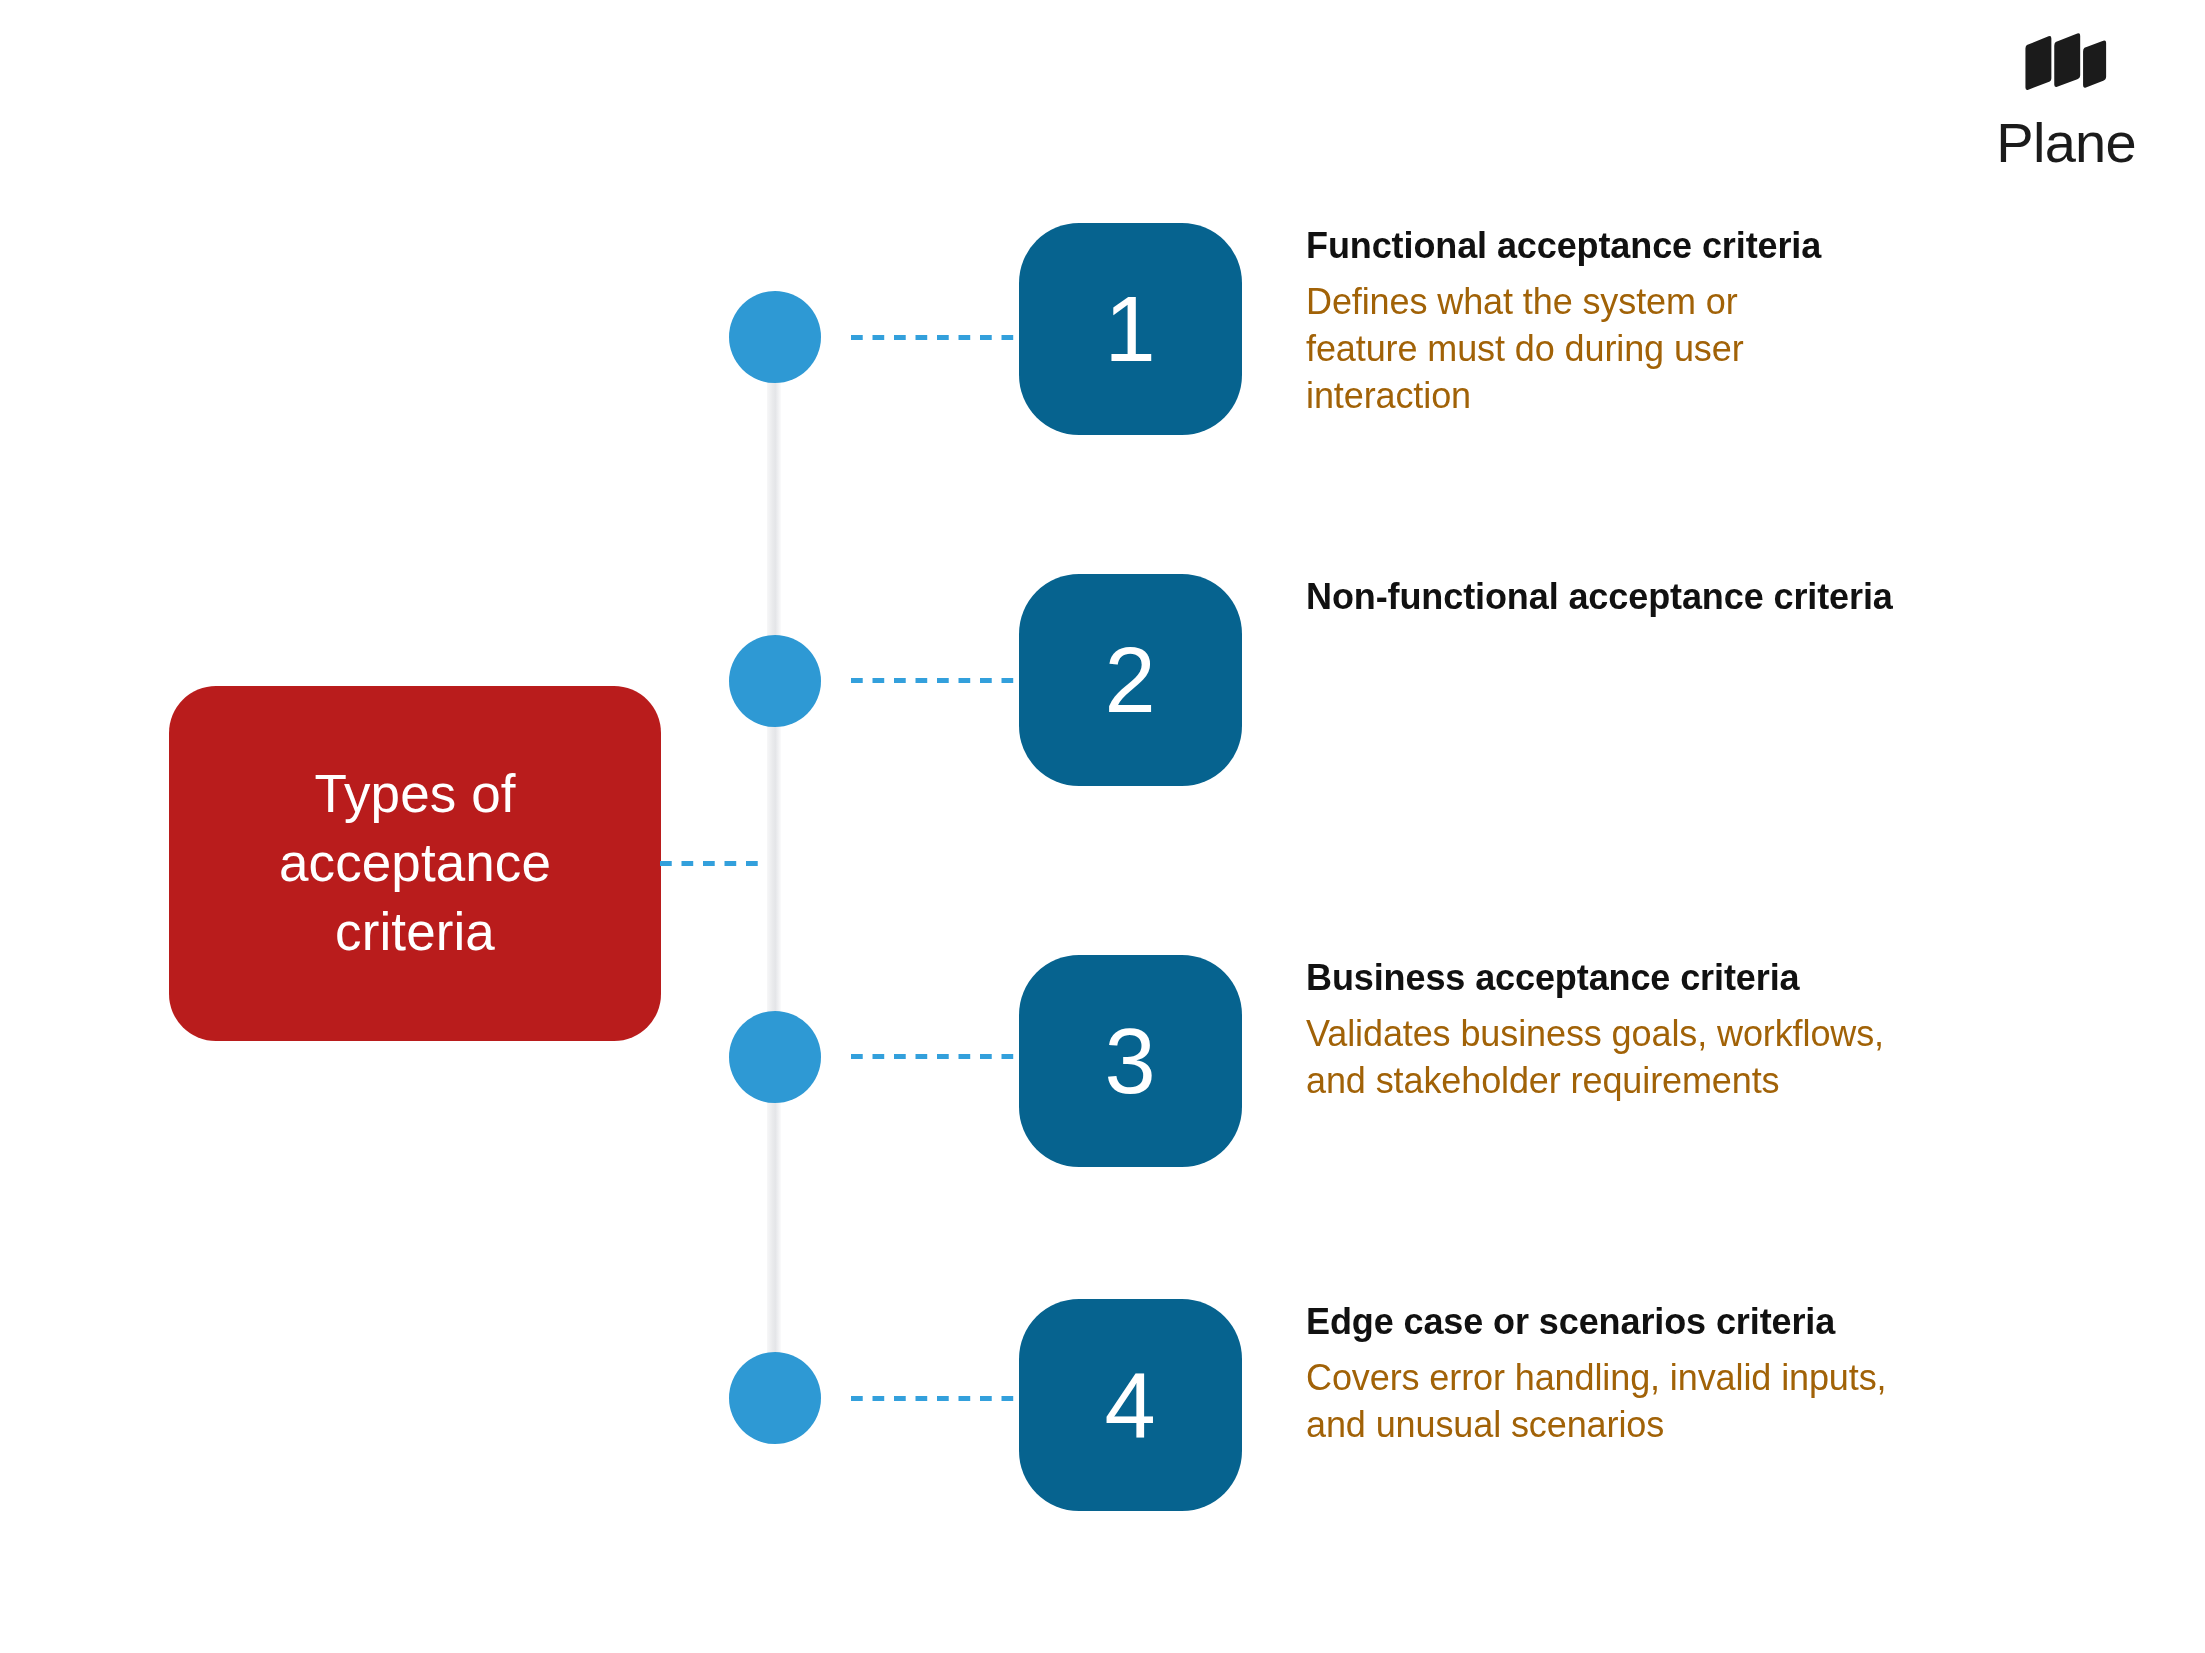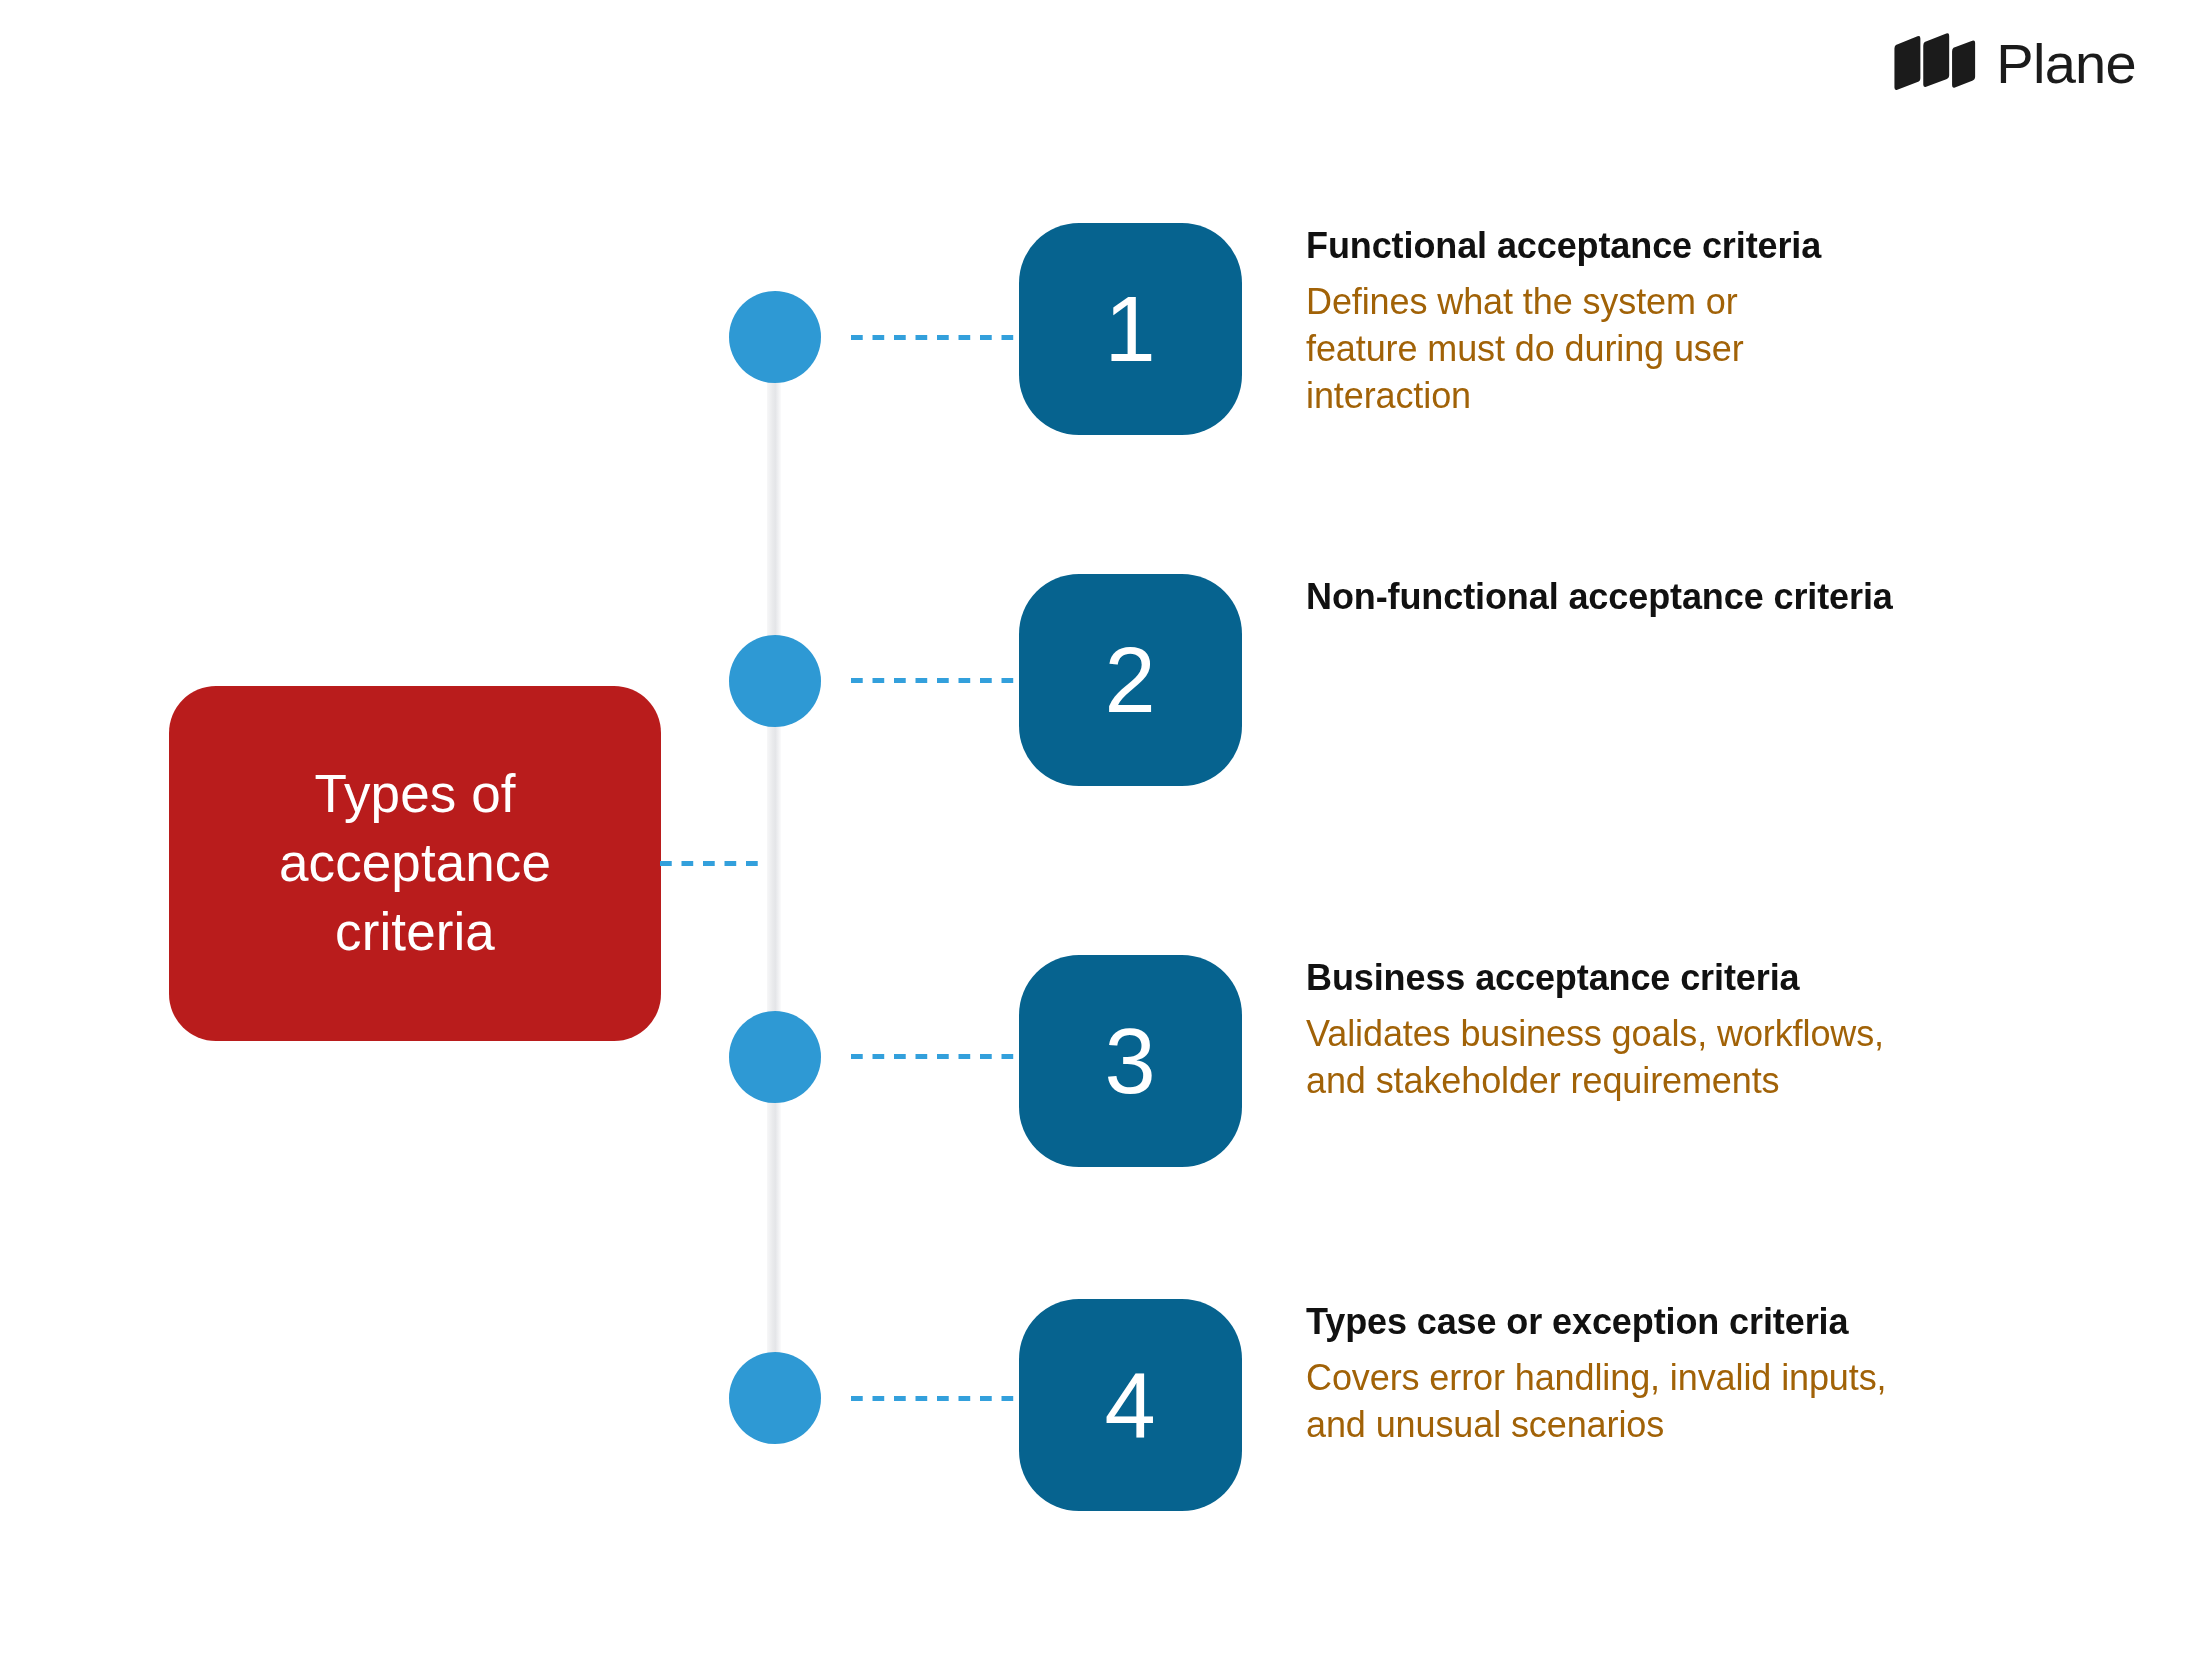--- a/index.html
+++ b/index.html
@@ -24,6 +24,7 @@
     display: flex;
     align-items: center;
     gap: 18.7px;
+    flex-direction: column;
   }
   .brand-mark { display: block; }
   .brand-name {

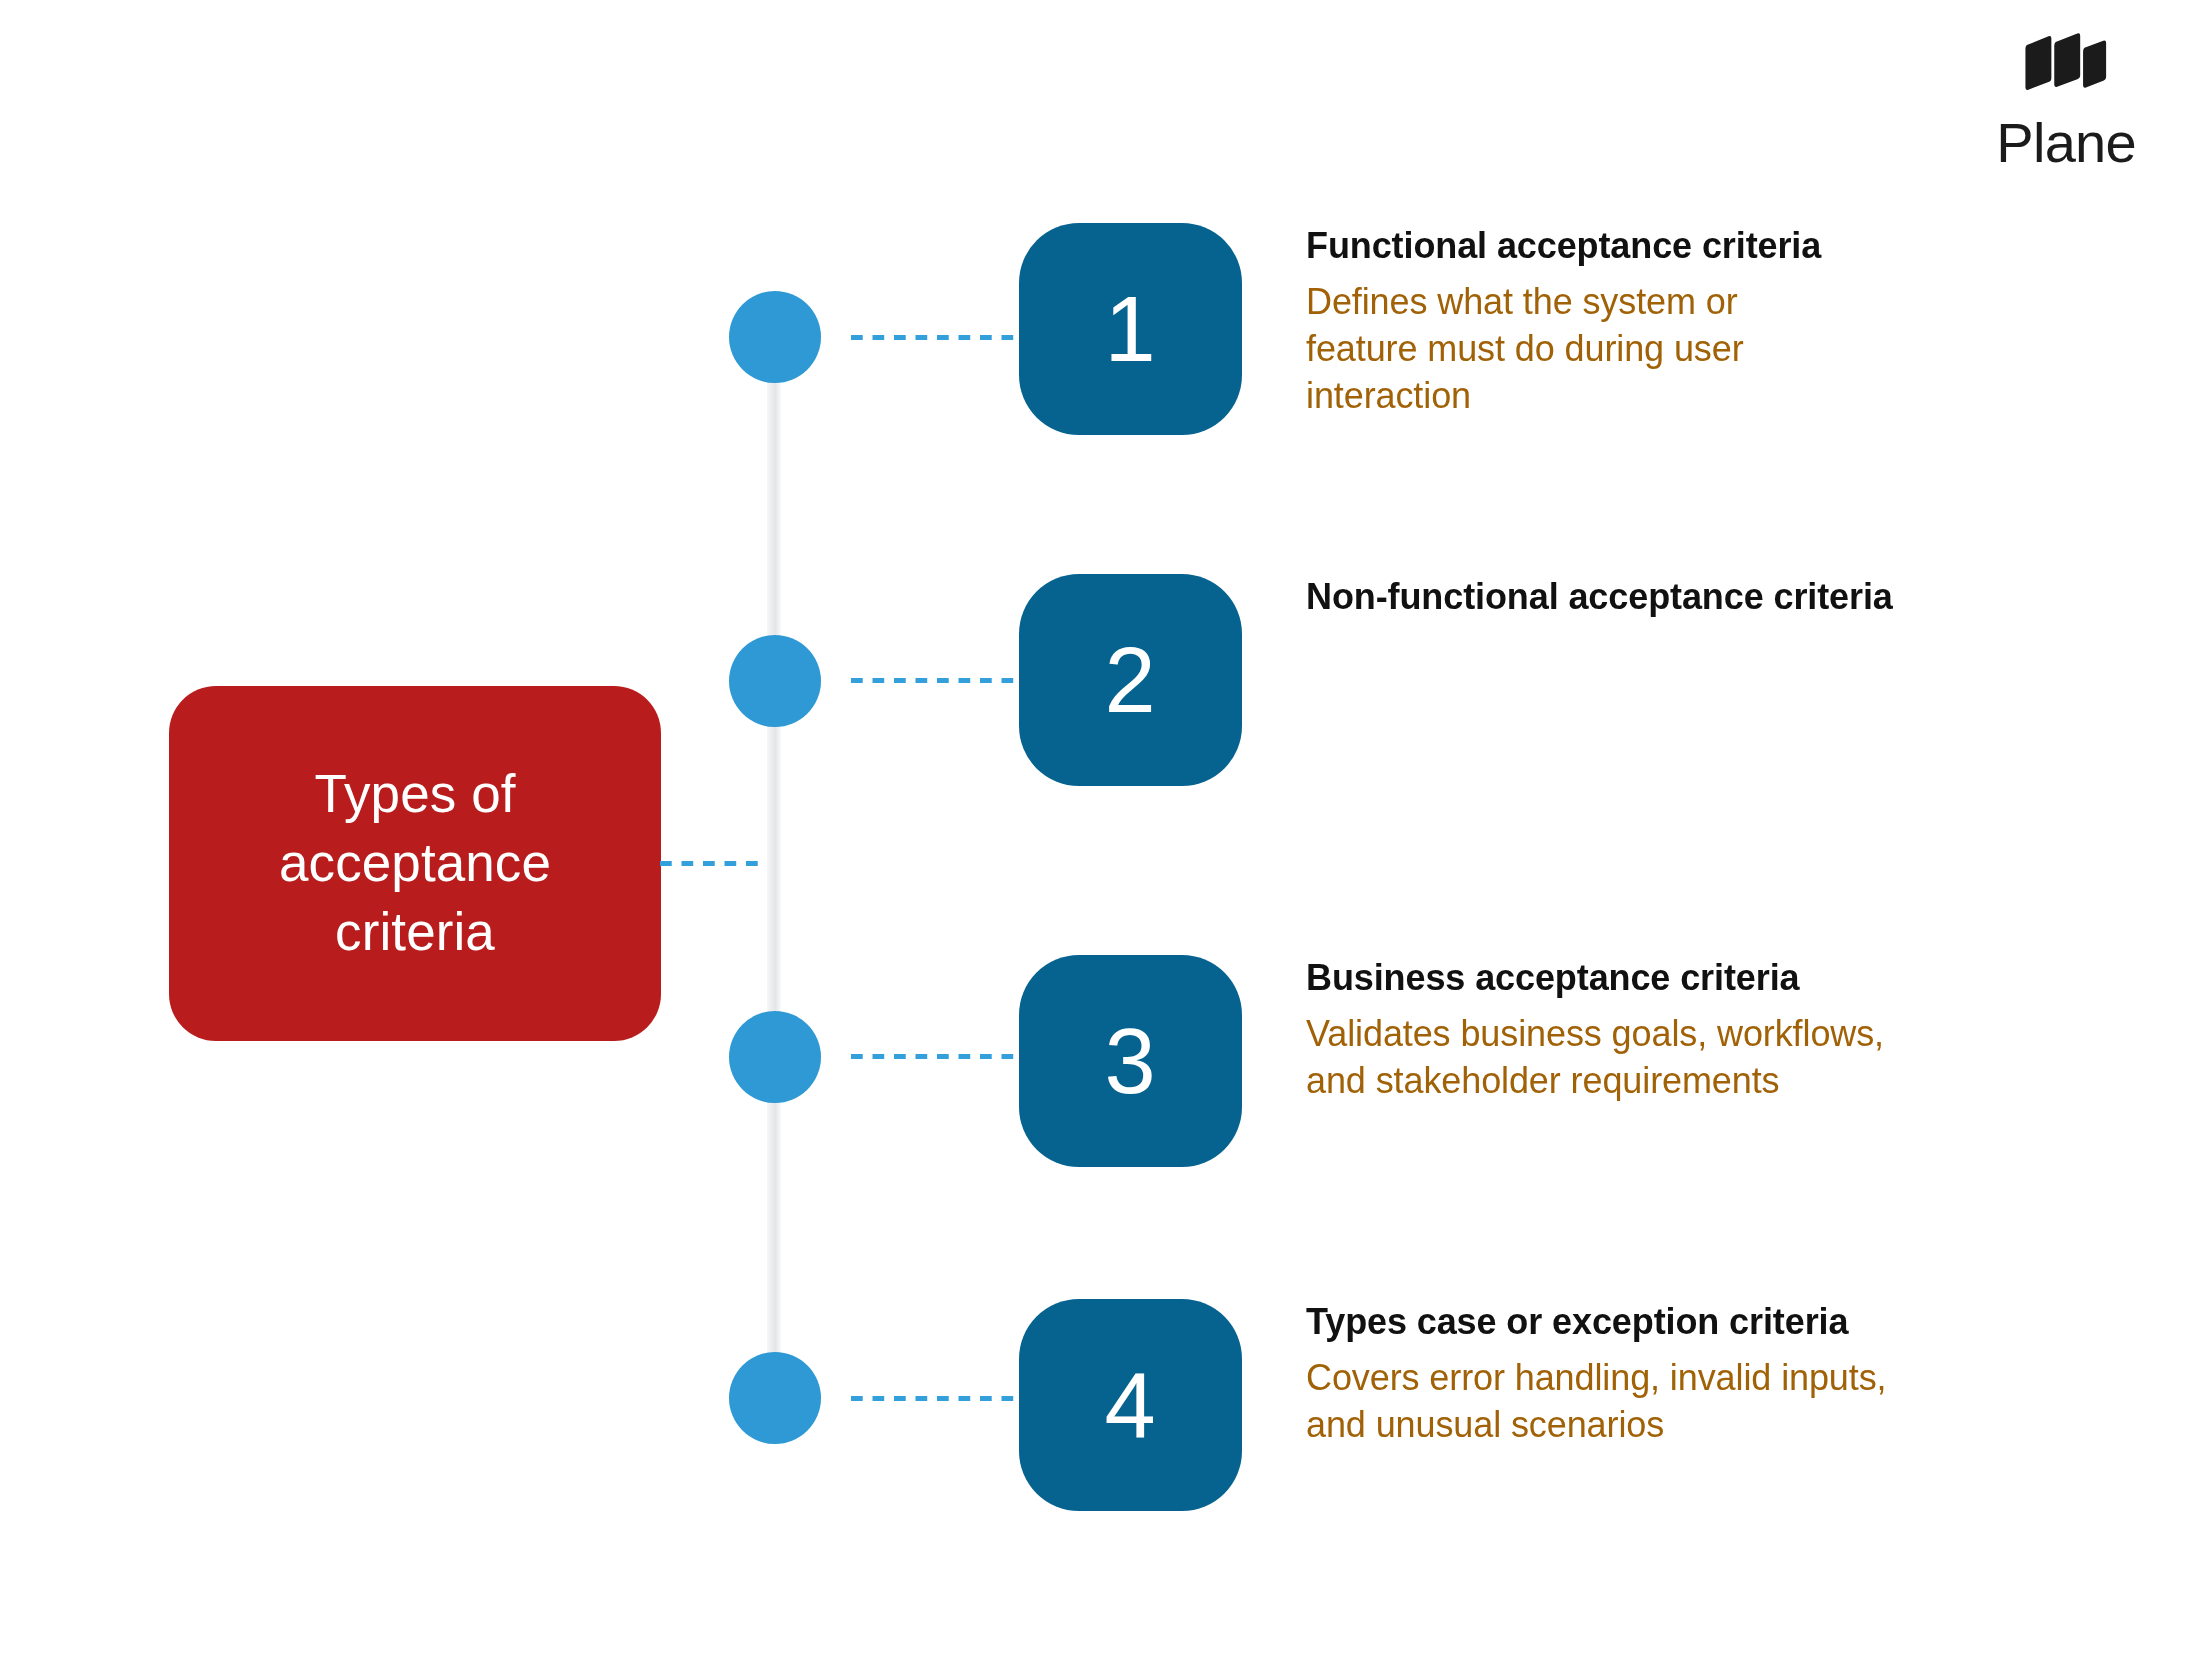--- a/index.html
+++ b/index.html
@@ -224,7 +224,7 @@
     <span class="num-box-label">4</span>
   </div>
   <div class="row-text">
-    <p class="row-title">Types case or exception criteria</p>
+    <p class="row-title">Edge case or scenarios criteria</p>
     <p class="row-desc">Covers error handling, invalid inputs,
 and unusual scenarios</p>
   </div>

